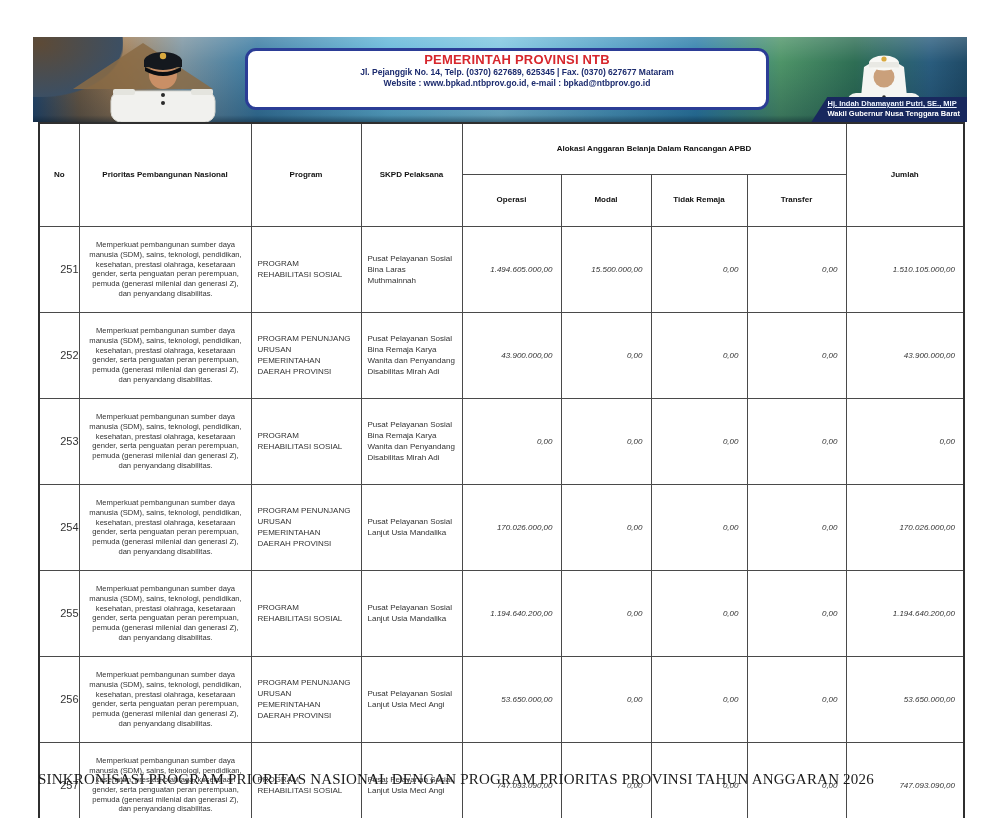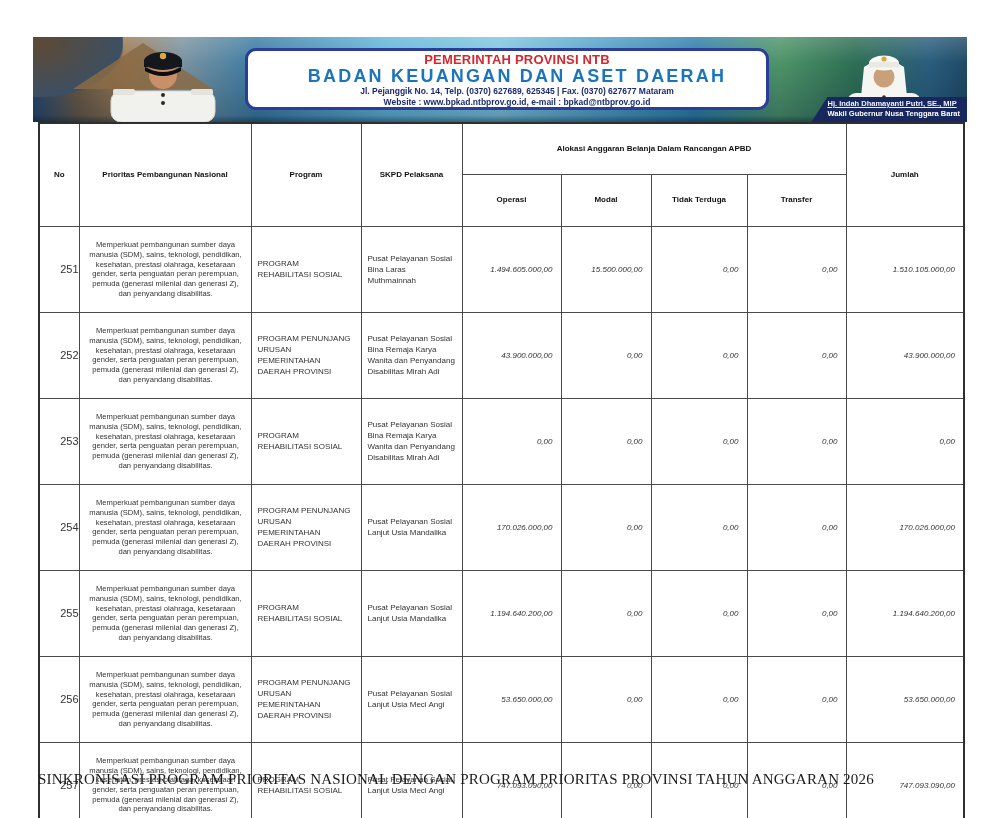--- a/index.html
+++ b/index.html
@@ -113,7 +113,6 @@
 
     <div class="center-box">
       <div class="cb-l1">PEMERINTAH PROVINSI NTB</div>
-      <div class="cb-l2">BADAN KEUANGAN DAN ASET DAERAH</div>
       <div class="cb-l3">Jl. Pejanggik No. 14, Telp. (0370) 627689, 625345 | Fax. (0370) 627677 Mataram</div>
       <div class="cb-l4">Website : www.bpkad.ntbprov.go.id, e-mail : bpkad@ntbprov.go.id</div>
     </div>

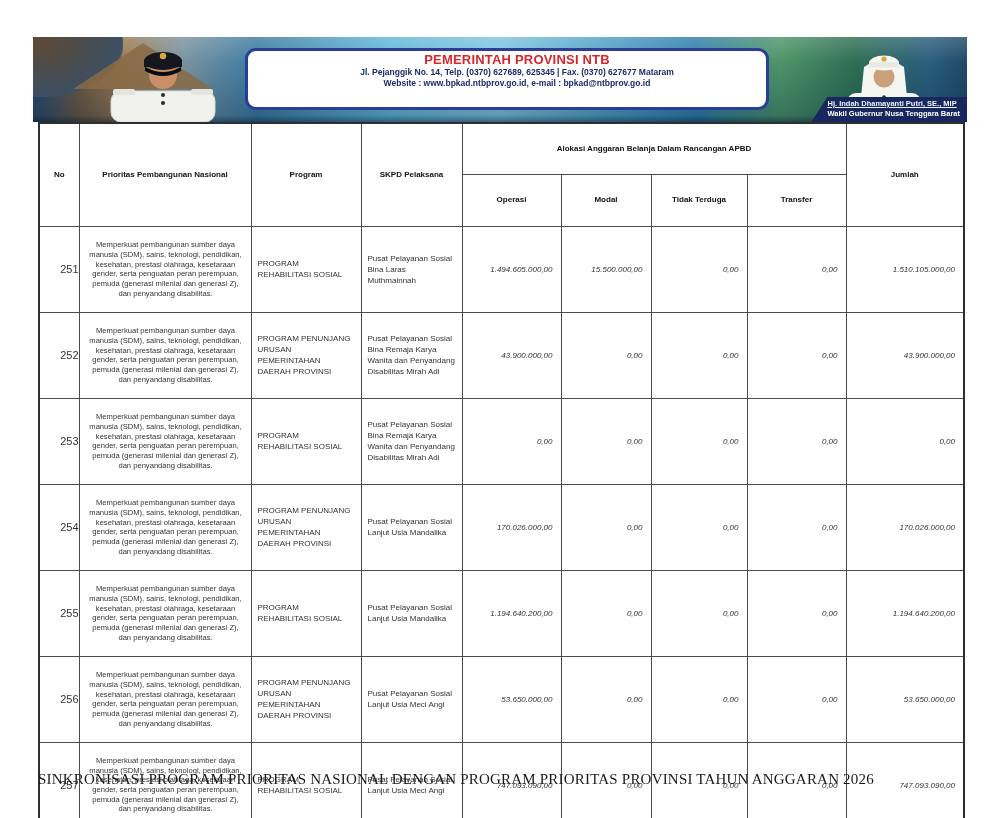--- a/index.html
+++ b/index.html
@@ -148,7 +148,7 @@
     <tr class="hrow2">
       <th>Operasi</th>
       <th>Modal</th>
-      <th>Tidak Terduga</th>
+      <th>Tidak Remaja</th>
       <th>Transfer</th>
     </tr>
 

